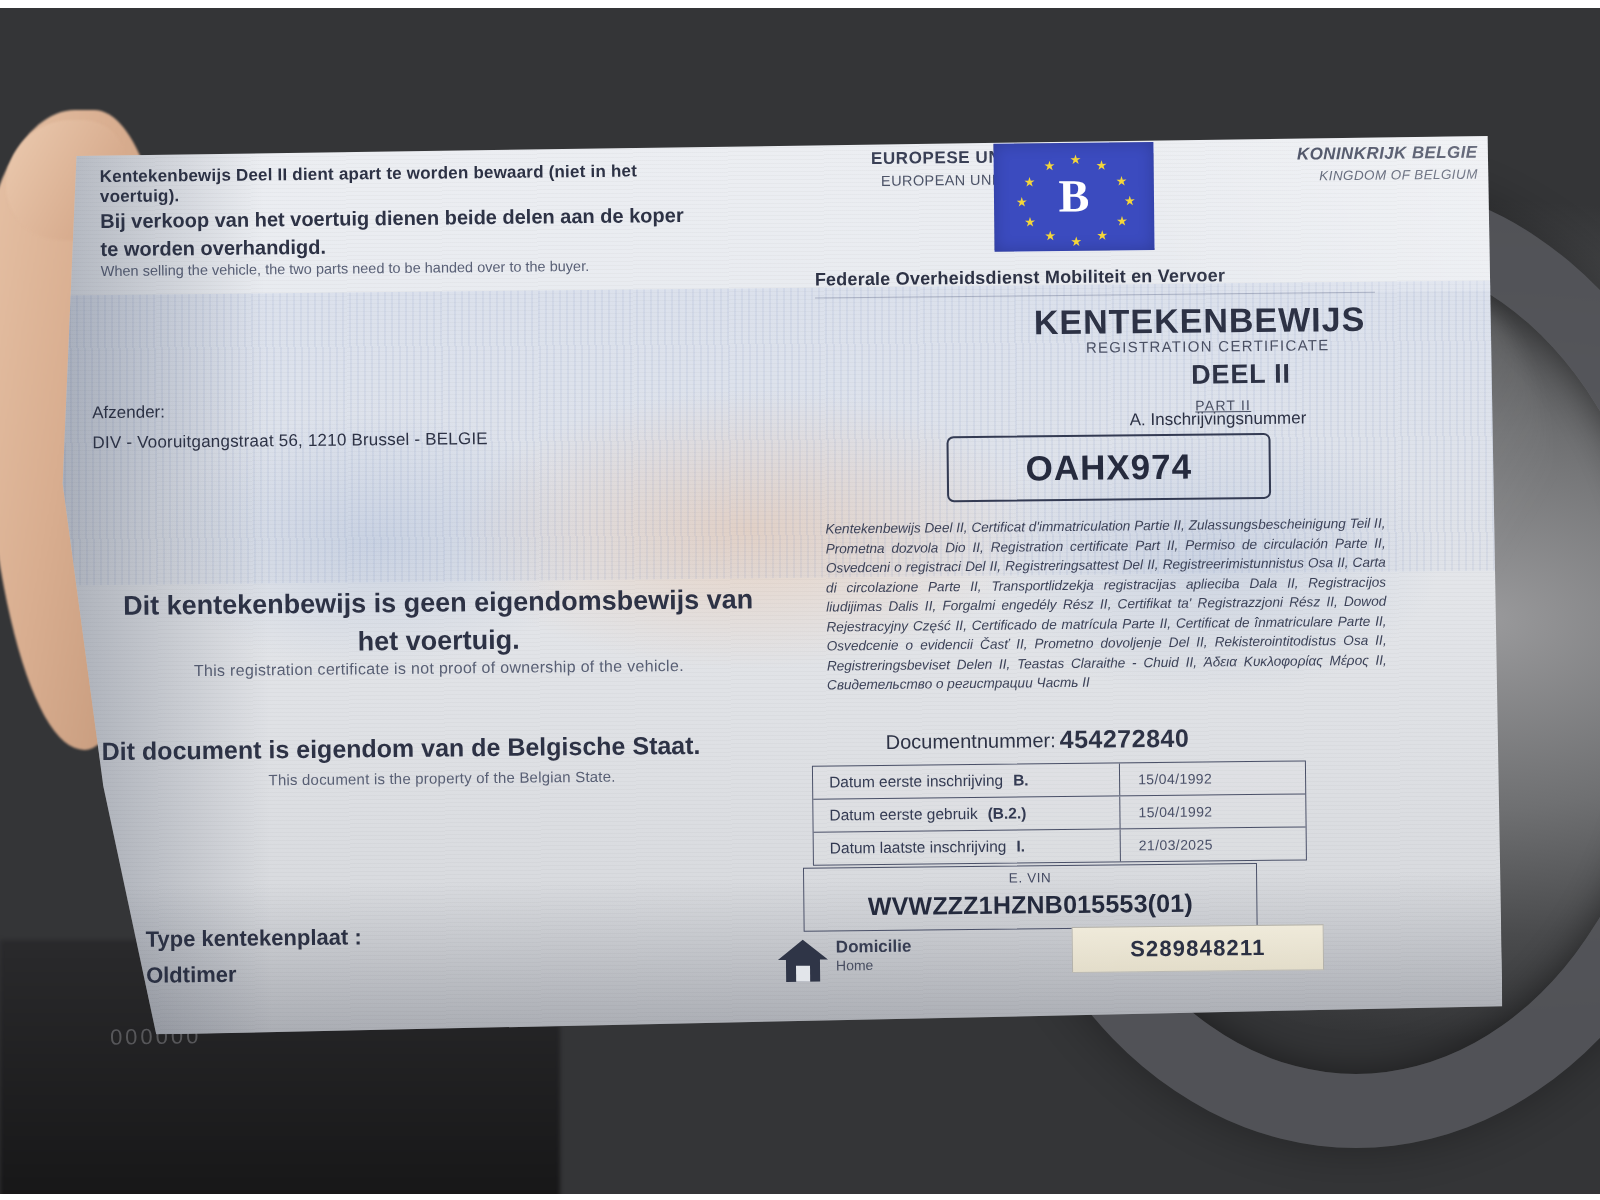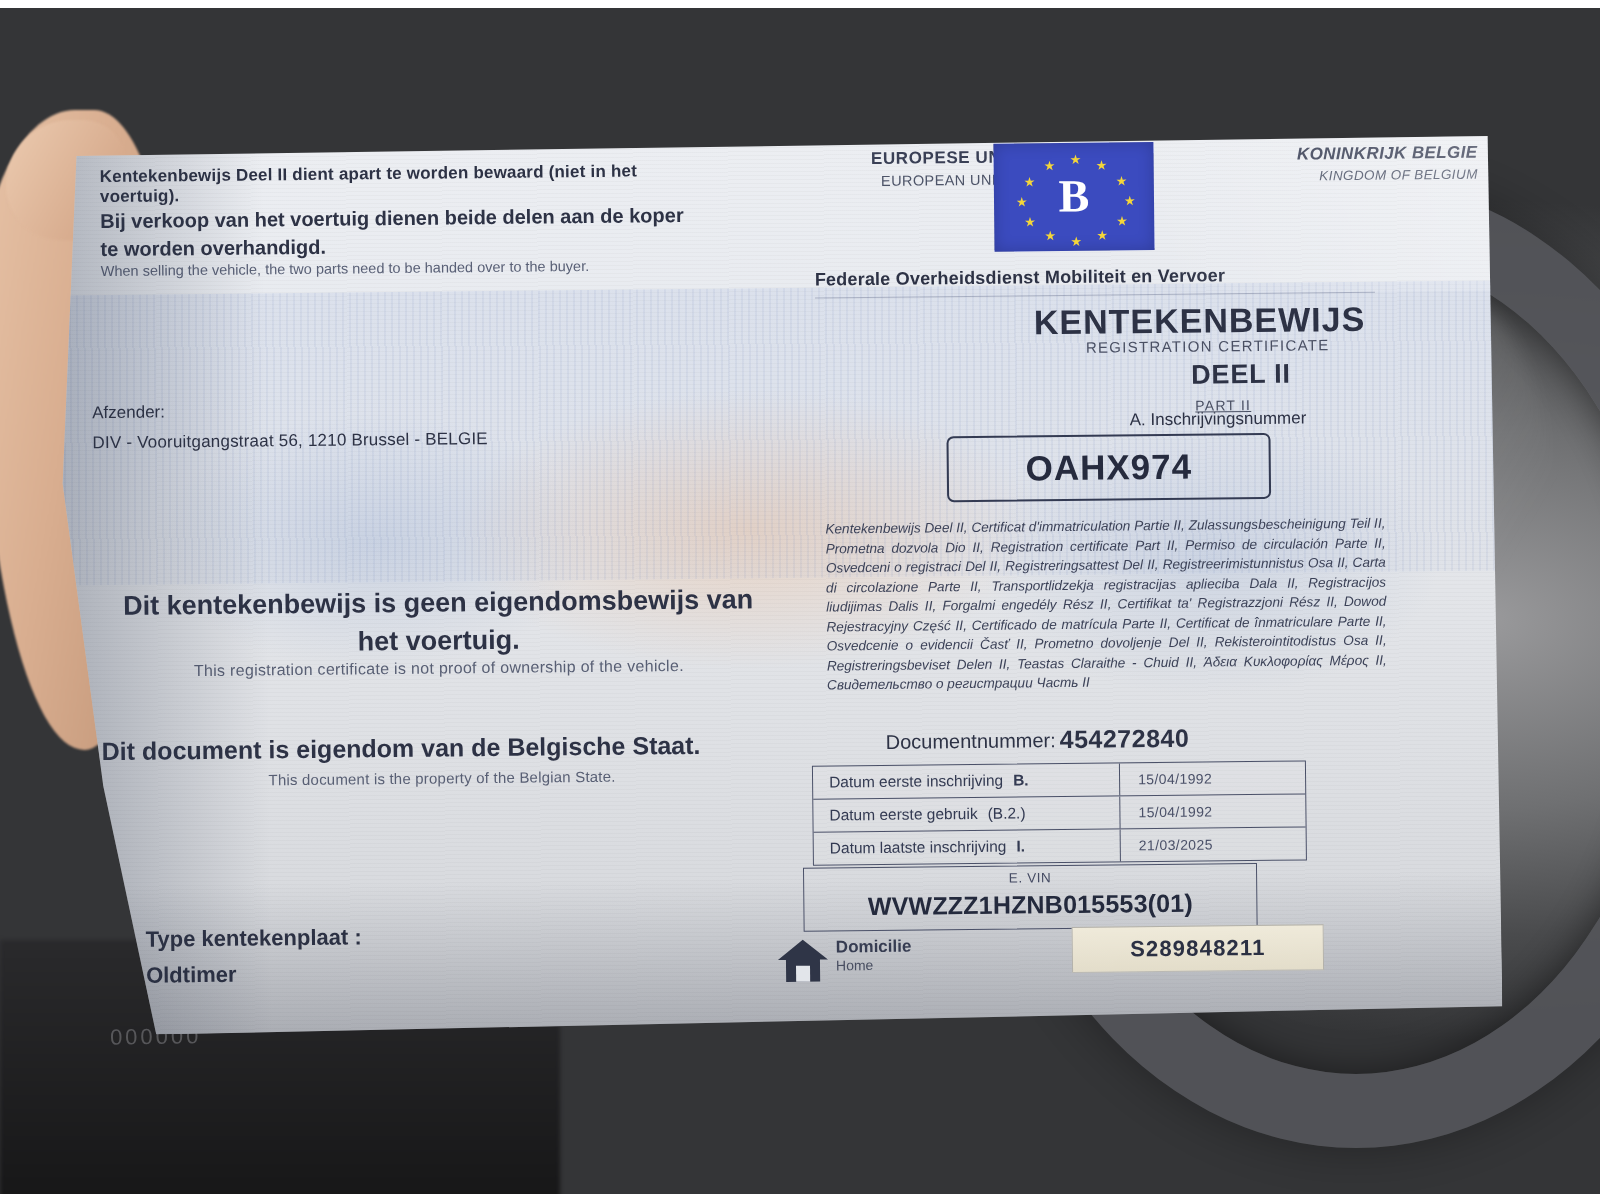--- a/index.html
+++ b/index.html
@@ -427,7 +427,7 @@
         <div class="row">
           <div class="c1">
             <span>Datum eerste gebruik</span>
-            <span style="margin-left:10px;font-weight:normal;">(B.2.)</span>
+            <span style="margin-left:10px;font-weight:bold;">(B.2.)</span>
           </div>
           <div class="c2">15/04/1992</div>
         </div>

